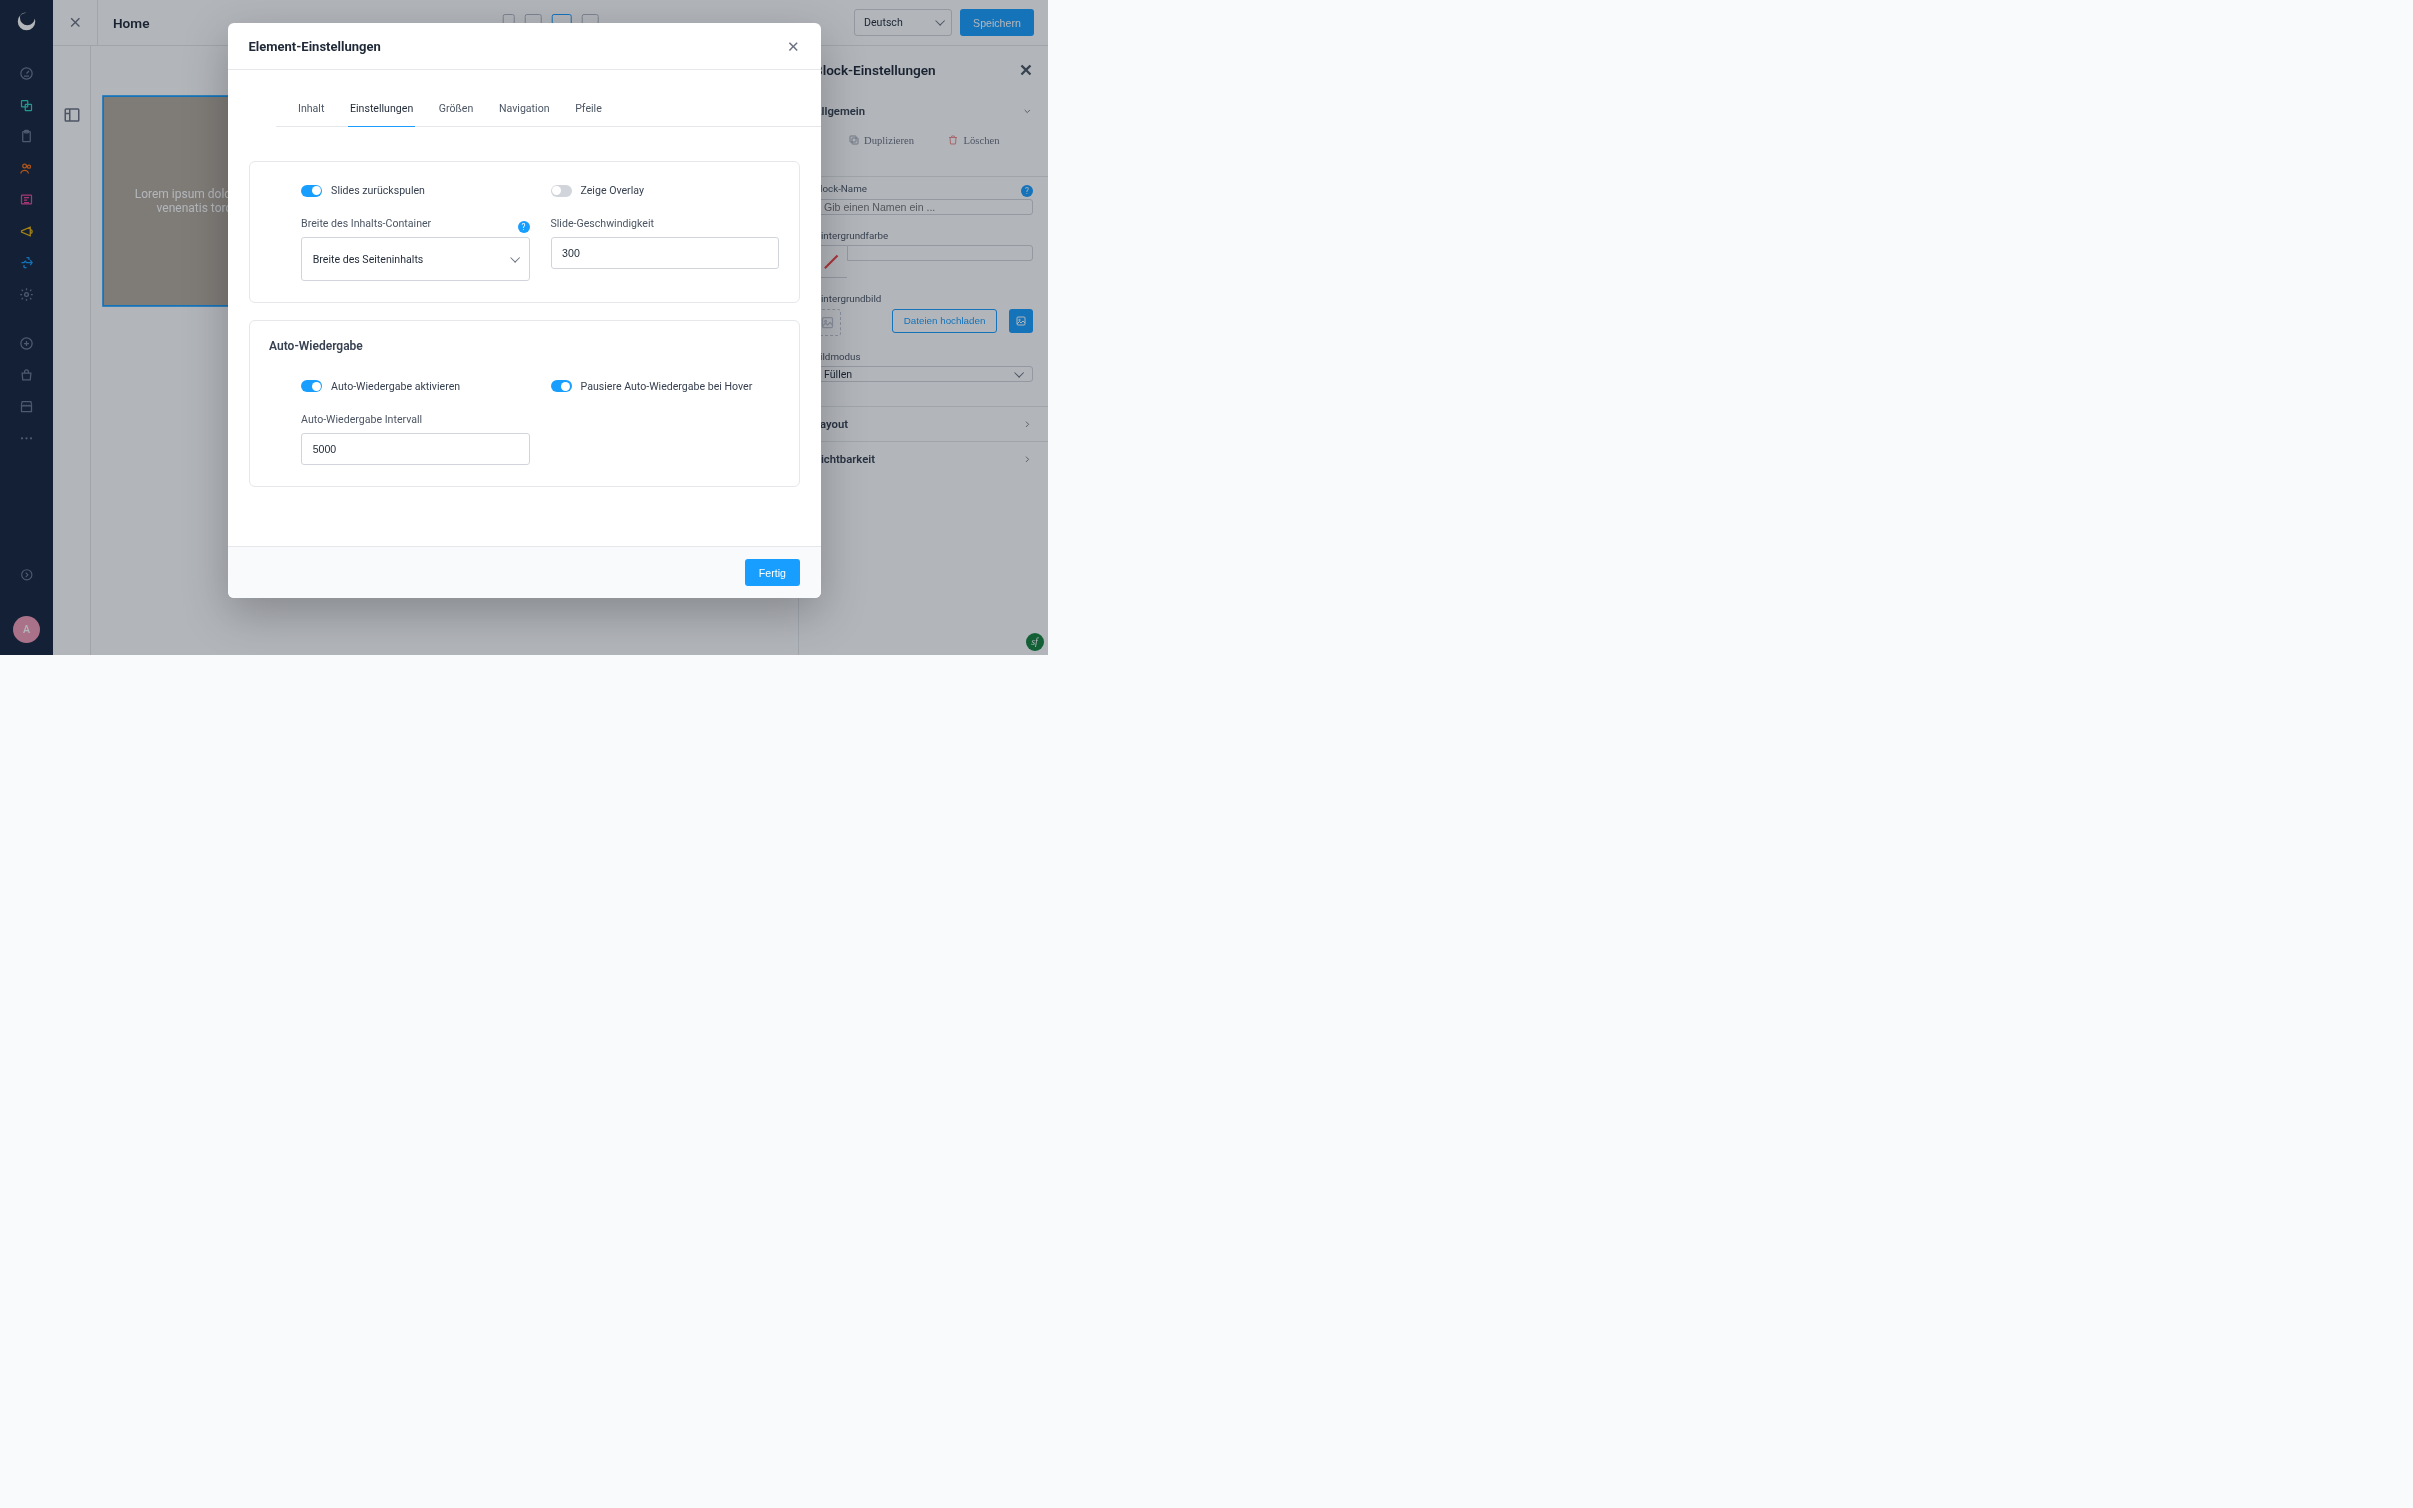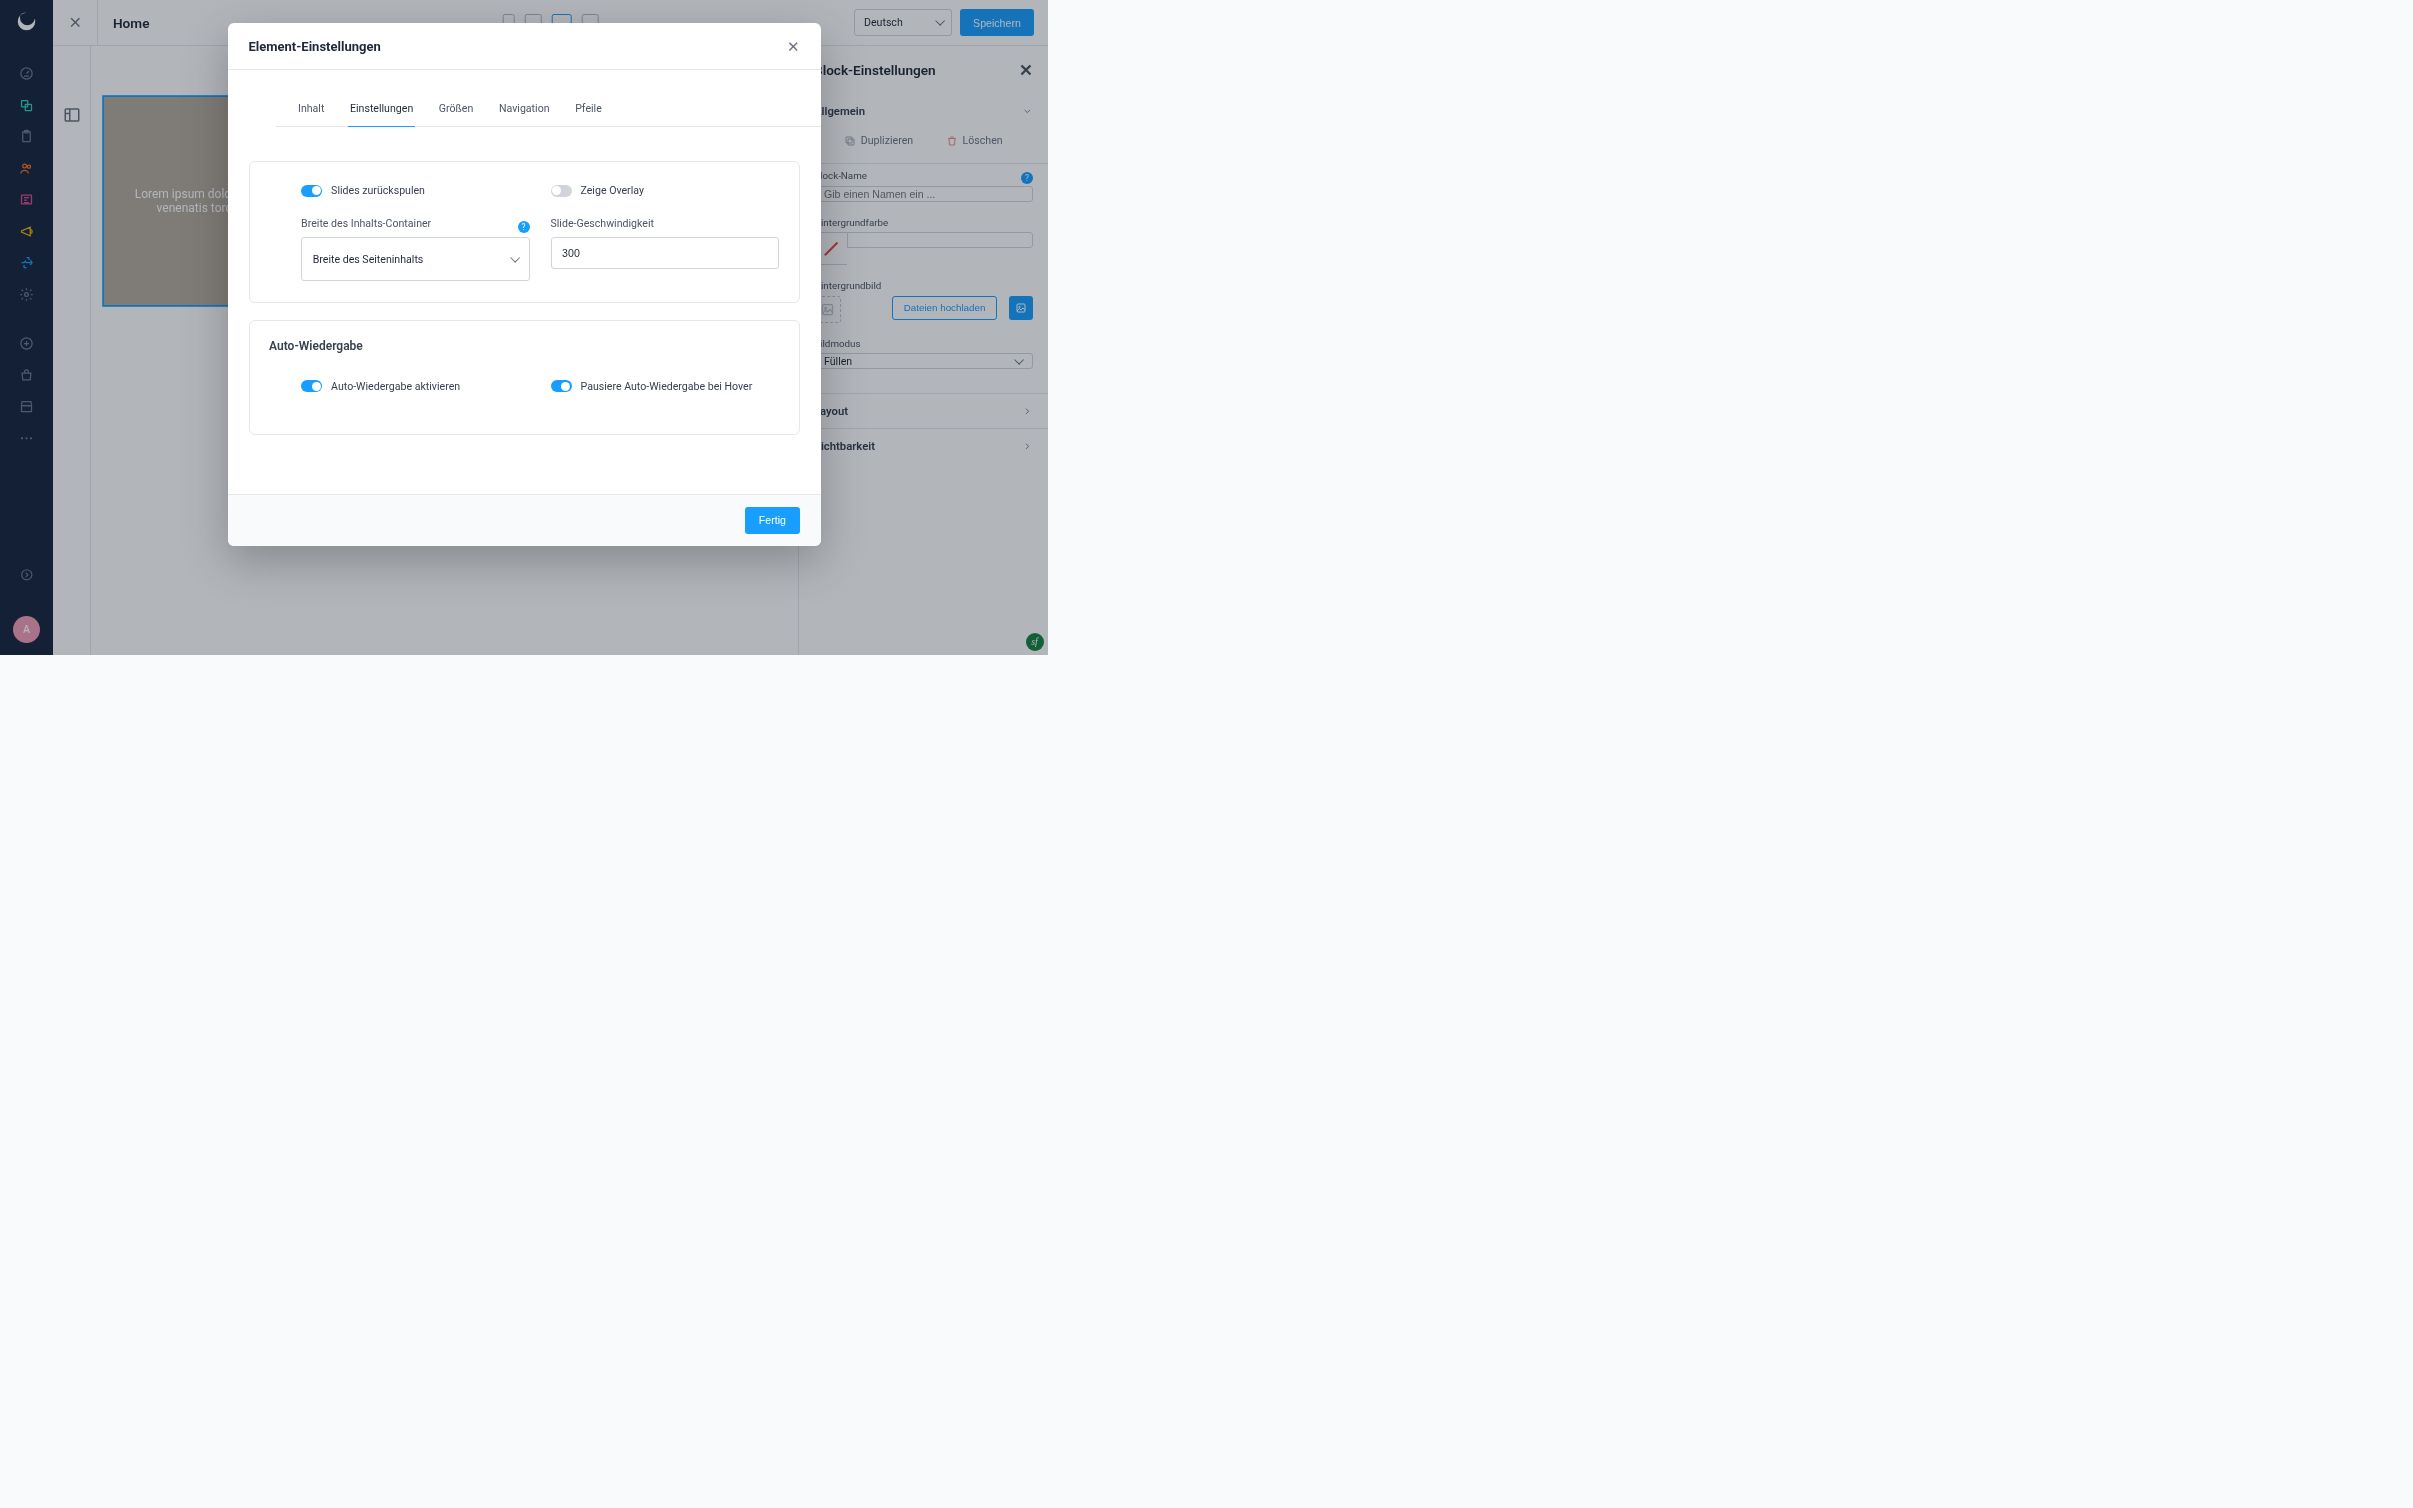--- a/index.html
+++ b/index.html
@@ -198,10 +198,11 @@
   .rpanel .section-h .chev { margin-left: auto; display: flex; align-items: center; }
   .rpanel .dup-del {
     display: flex;
-    padding: 6px 15px 16px;
+    padding: 6px 15px 30px;
     gap: 33px;
     border-bottom: 0.8px solid #e5e7eb;
     justify-content: center;
+    font-family: Liberation Serif, serif;
   }
   .rpanel .dup-del .it {
     display: flex; align-items: center; gap: 4.5px;

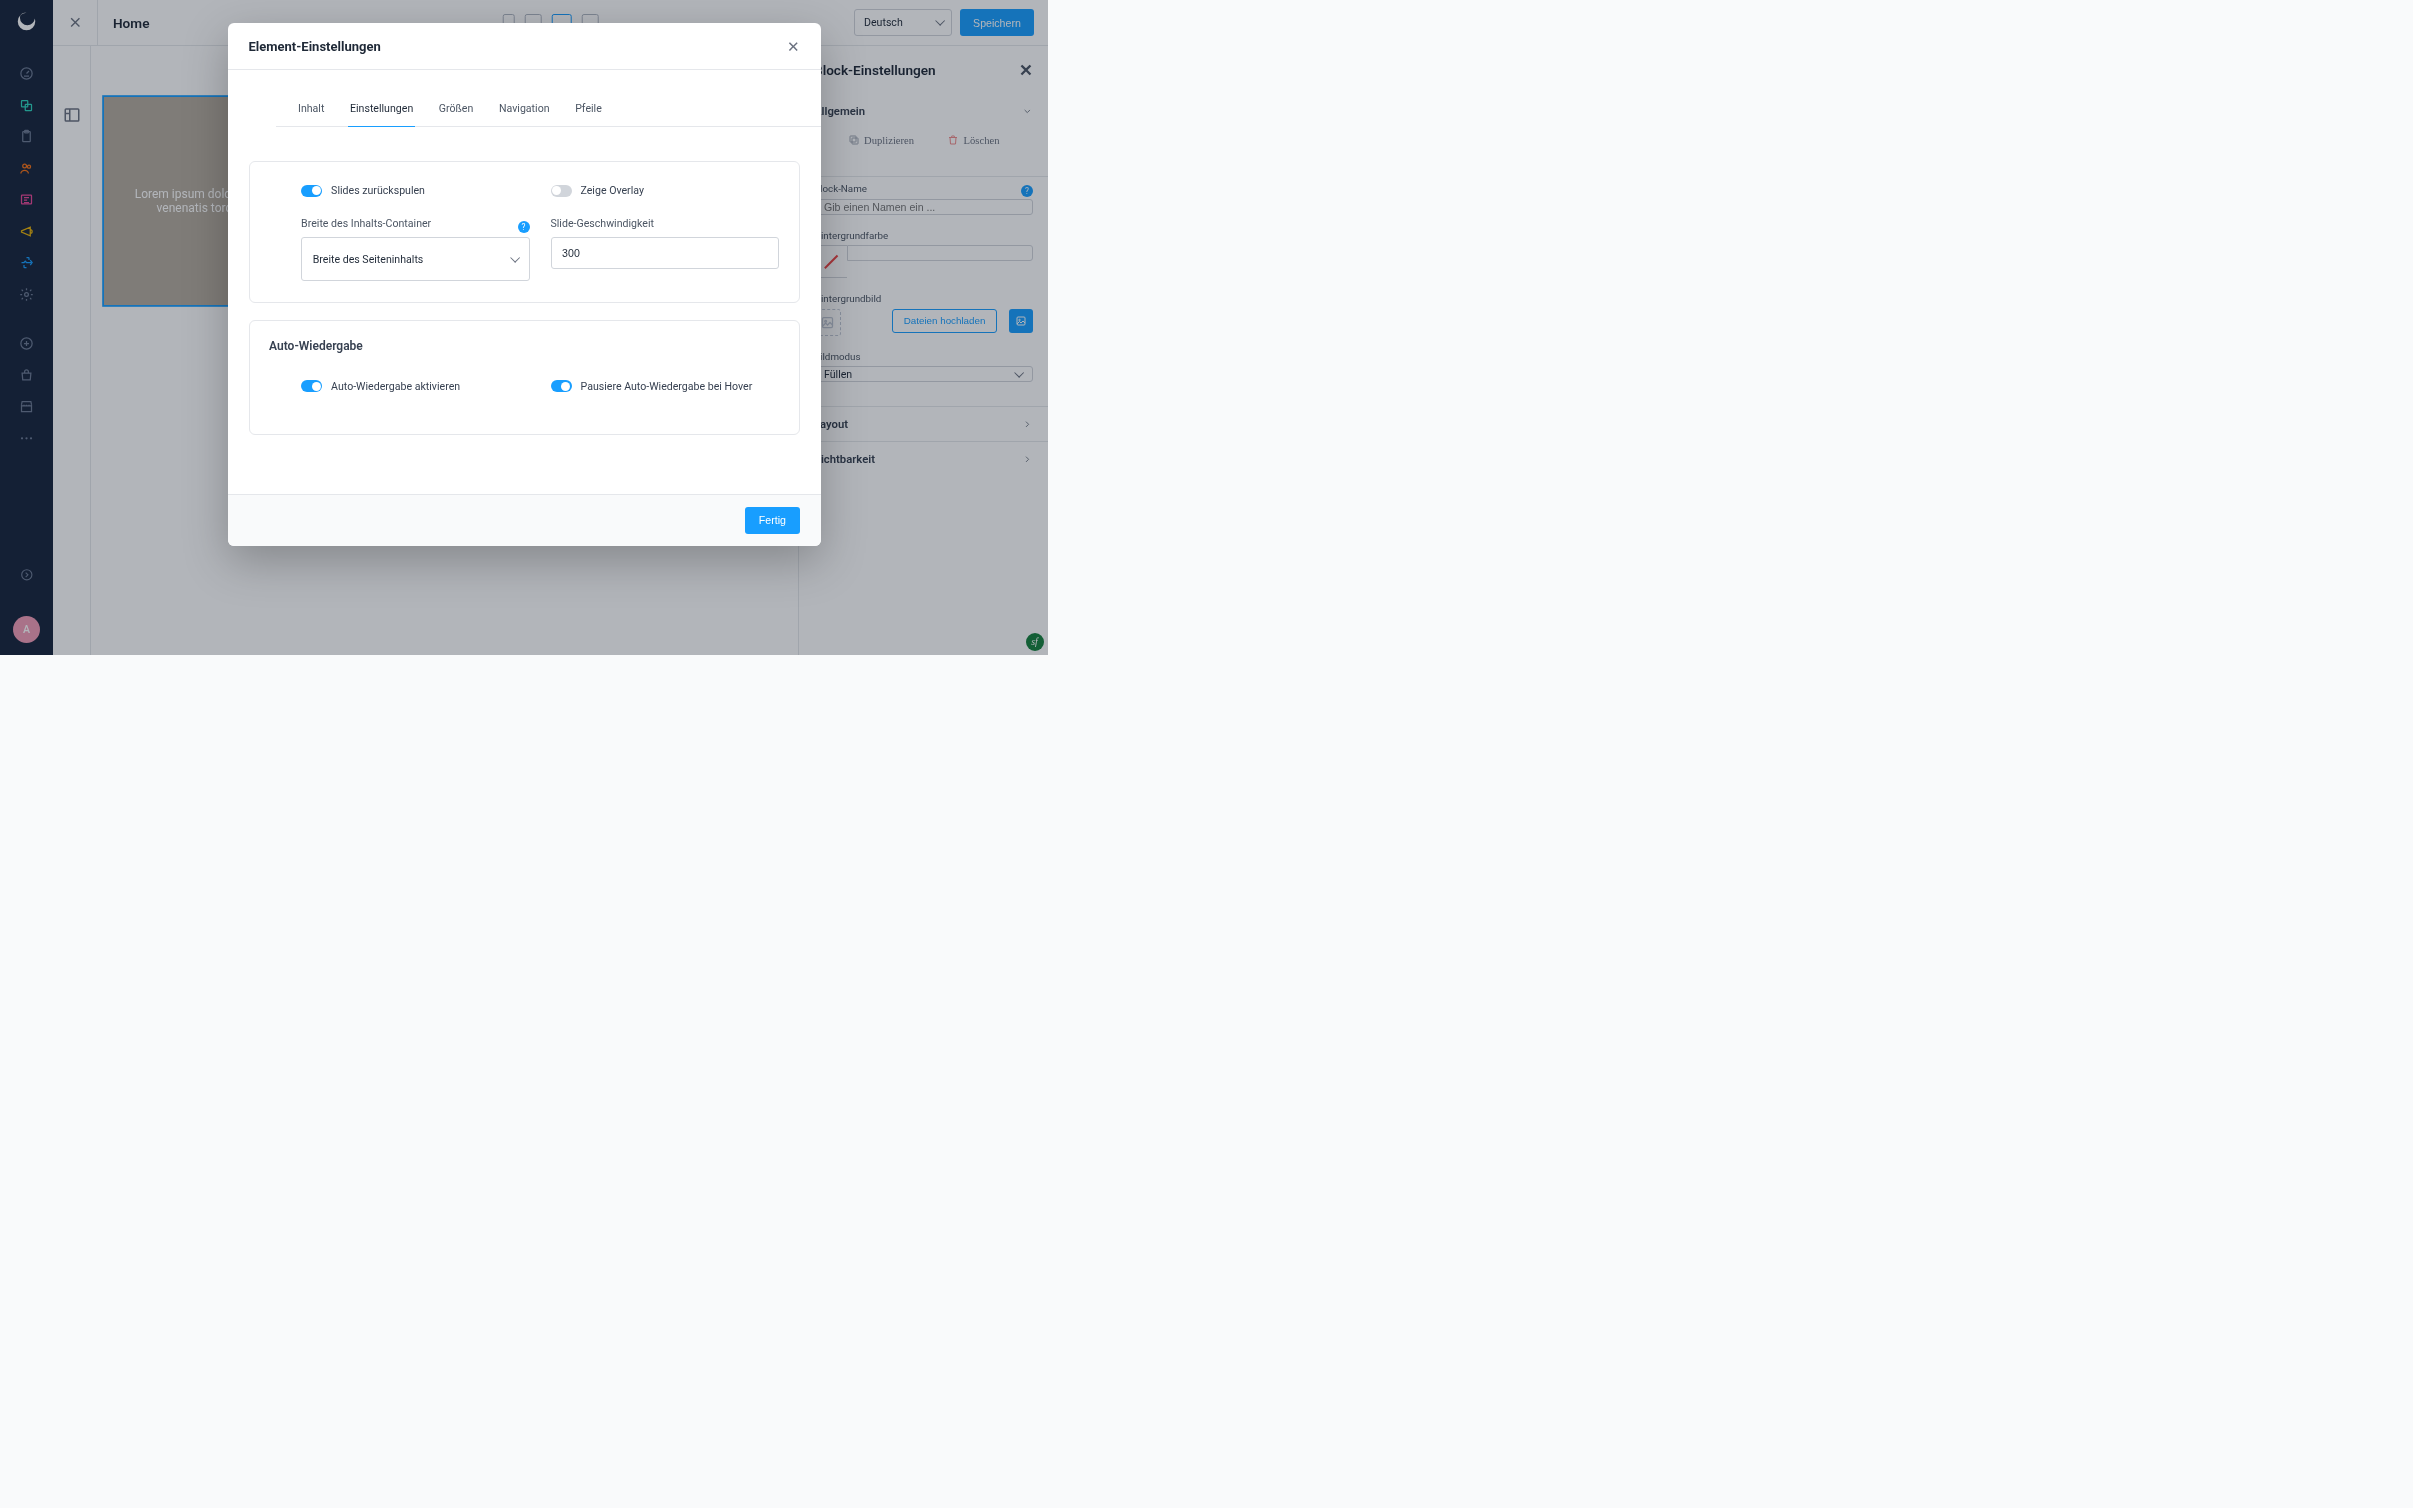--- a/index.html
+++ b/index.html
@@ -746,6 +746,13 @@
             <label>Pausiere Auto-Wiedergabe bei Hover</label>
           </div>
         </div>
+        <div class="row2">
+          <div class="form-field">
+            <label>Auto-Wiedergabe Intervall</label>
+            <input class="txt-in" value="5000" style="">
+          </div>
+          <div></div>
+        </div>
       </div>
     </div>
     <div class="m-foot">

